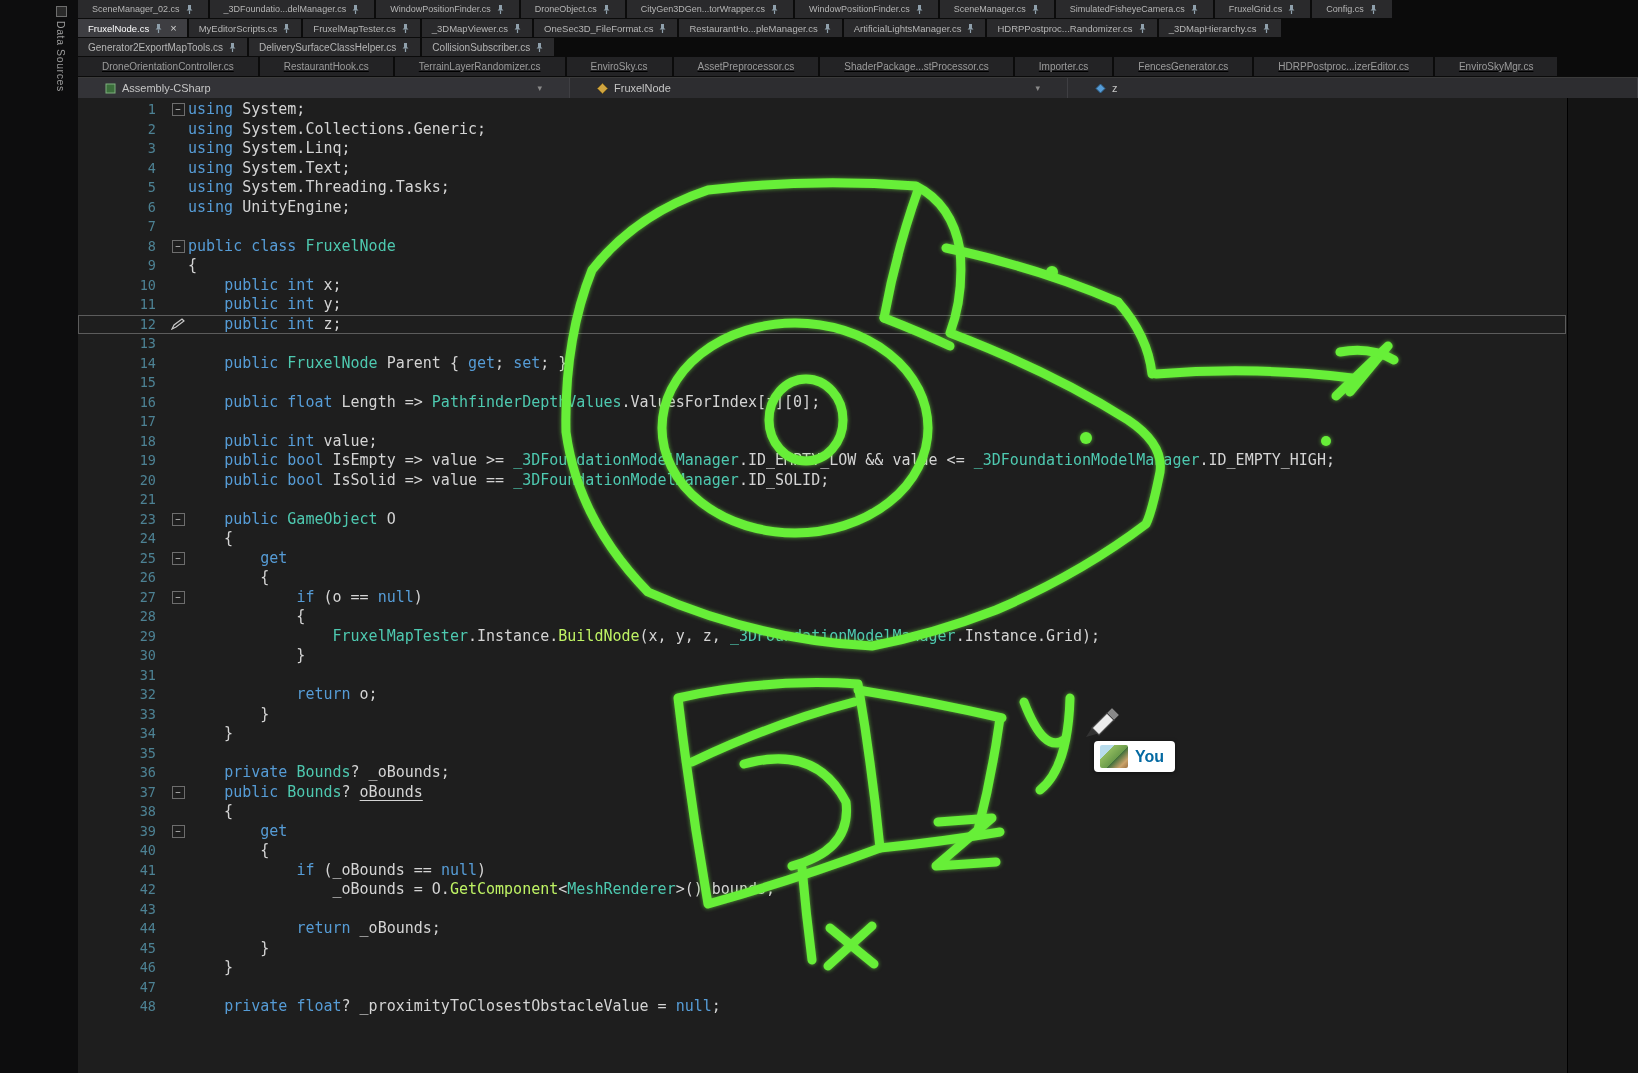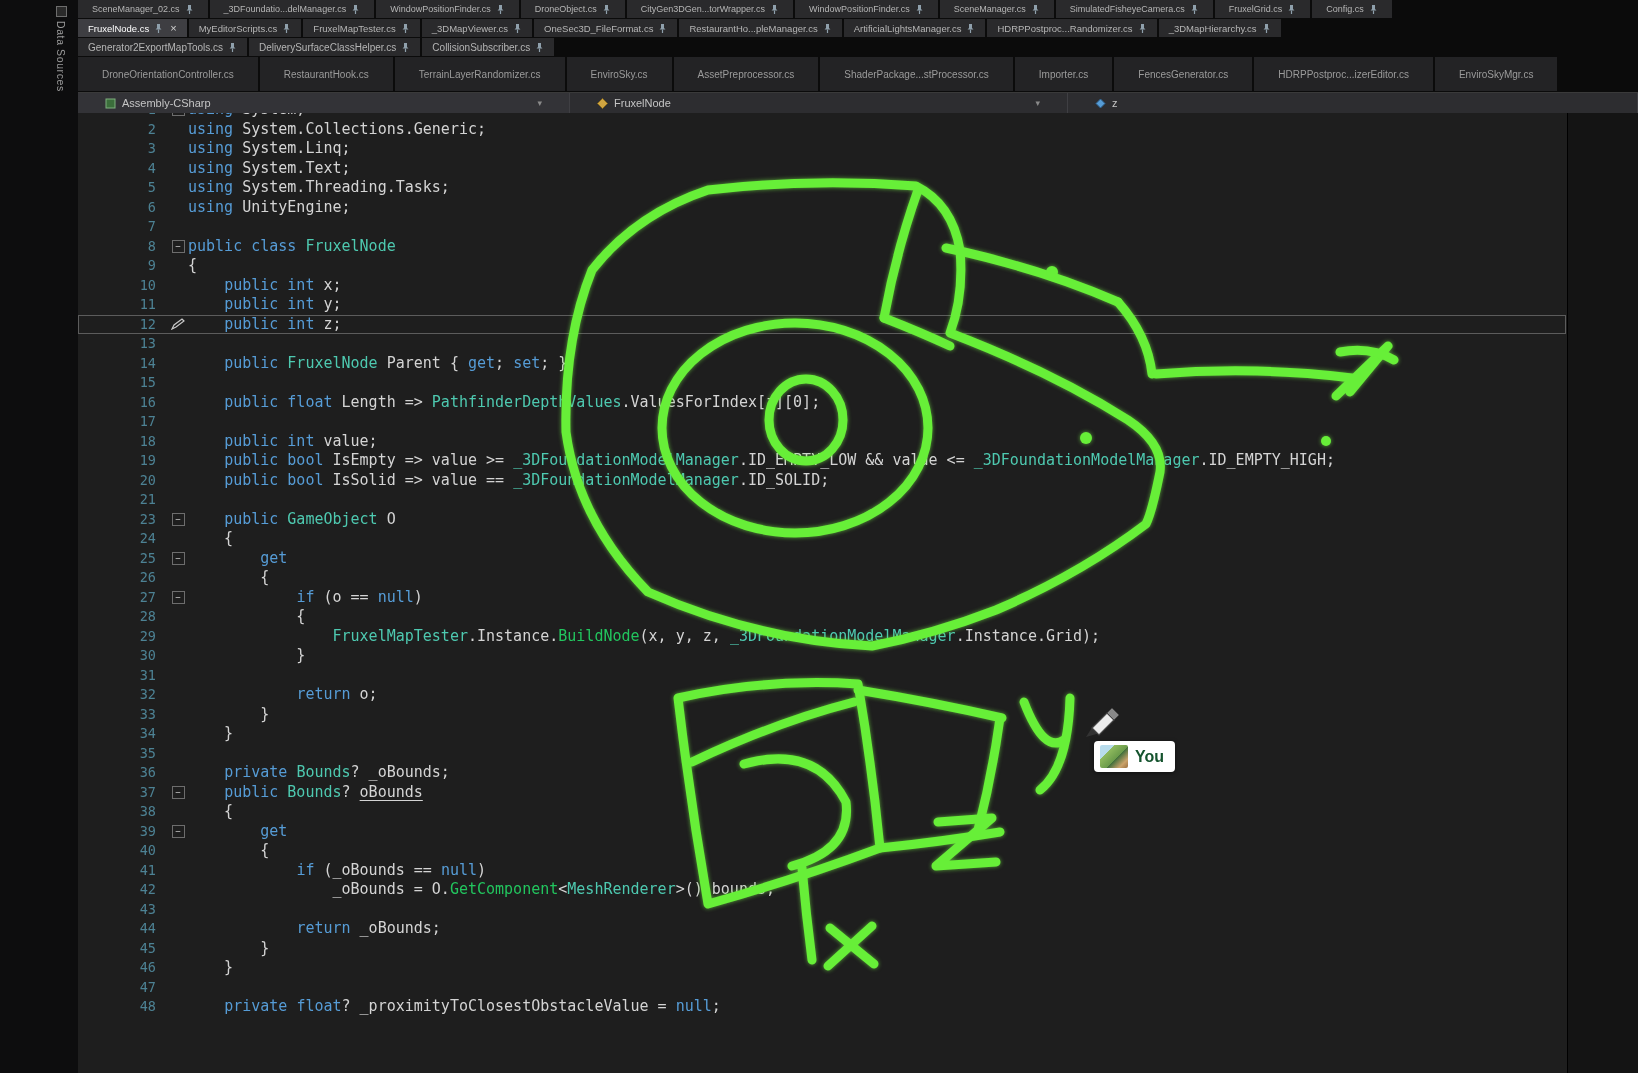--- a/index.html
+++ b/index.html
@@ -16,7 +16,7 @@
   .top{position:absolute;left:78px;right:0;top:0;height:97px;background:#0b0b0b;z-index:3;}
   .tabrow{display:flex;gap:2px;align-items:stretch;margin-bottom:1px;overflow:hidden;}
   .r1,.r2,.r3{height:18px;}
-  .r4{height:34px;}
+  .r4{height:19px;text-decoration:underline;}
   .tab{display:flex;align-items:center;gap:5px;padding:0 10px;background:#2a2a2c;color:#b5b5b5;
        font-size:9.5px;white-space:nowrap;cursor:default;}
   .r1 .tab{padding:0 14px;font-size:9px;}

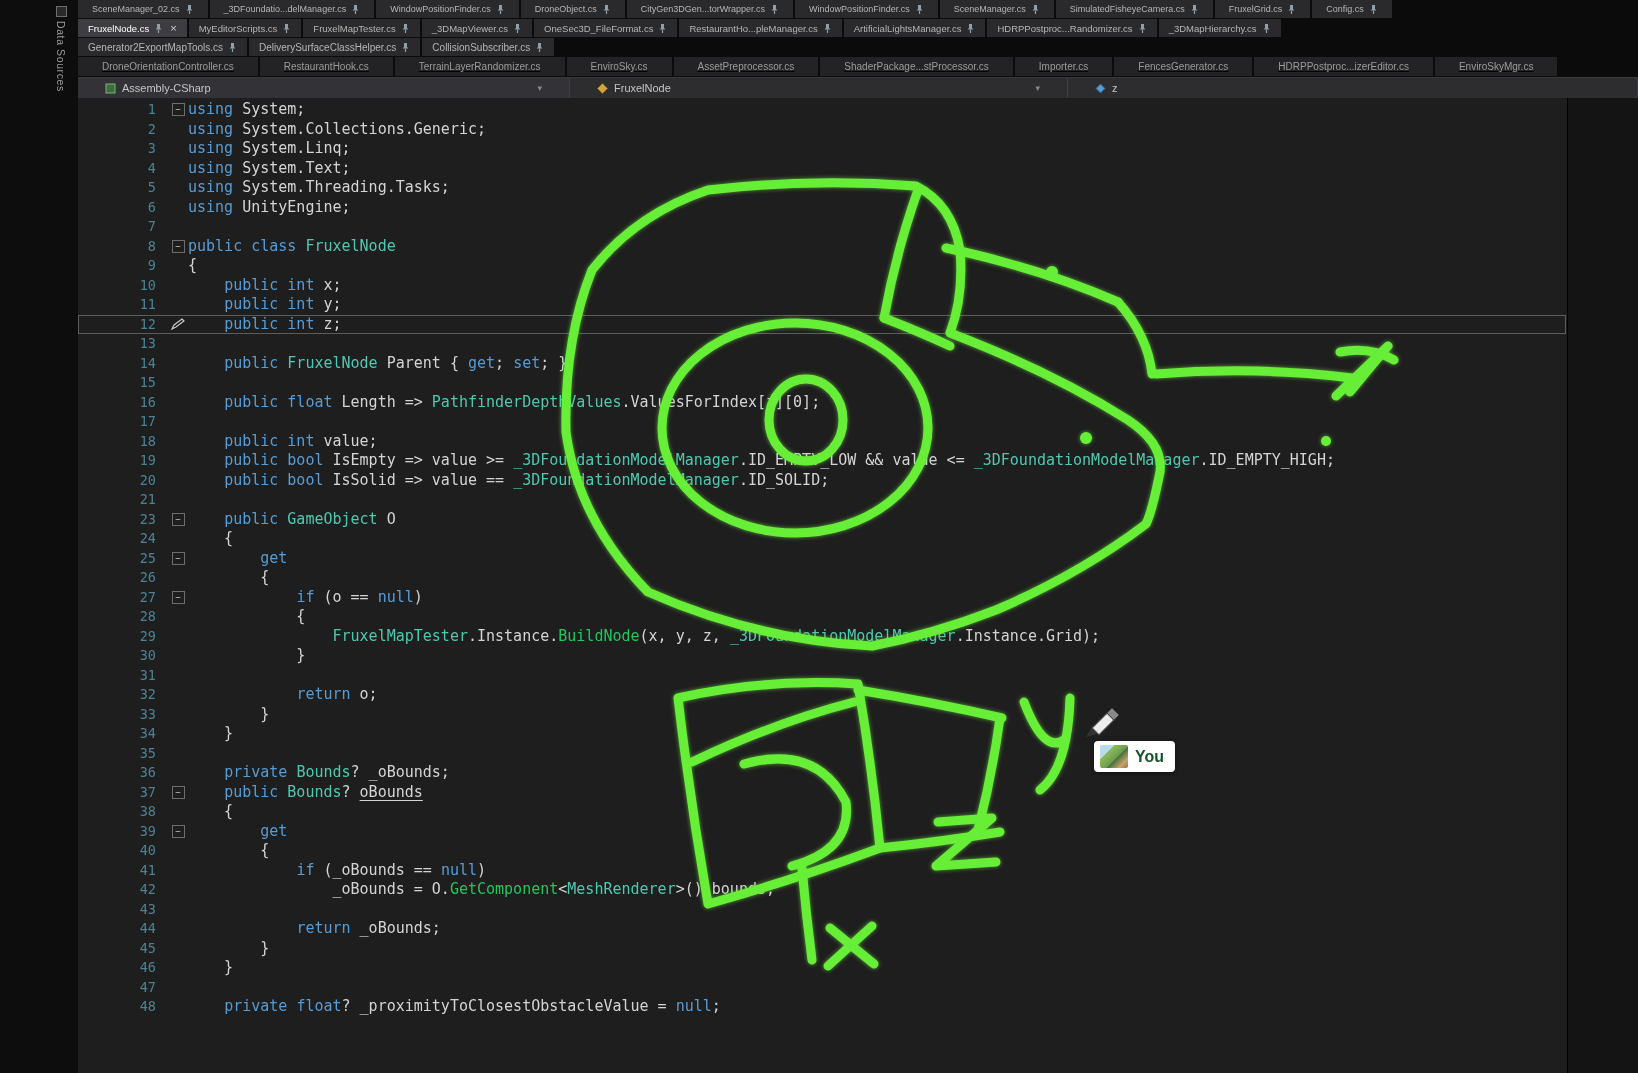--- a/index.html
+++ b/index.html
@@ -49,7 +49,7 @@
   .foldbox{width:11px;height:11px;border:1px solid #6d6d6d;background:#1e1e1e;color:#c8c8c8;
            font-size:9px;line-height:9px;display:flex;align-items:center;justify-content:center;}
   .codeTxt{white-space:pre;}
-  .kw{color:#569cd6}.ty{color:#4ec9b0}.me{color:#22c55e}.df{color:#d4d4d4}
+  .kw{color:#569cd6}.ty{color:#4ec9b0}.me{color:#bef264}.df{color:#d4d4d4}
   .un{color:#d4d4d4;text-decoration:underline;text-underline-offset:3px;}
 
   

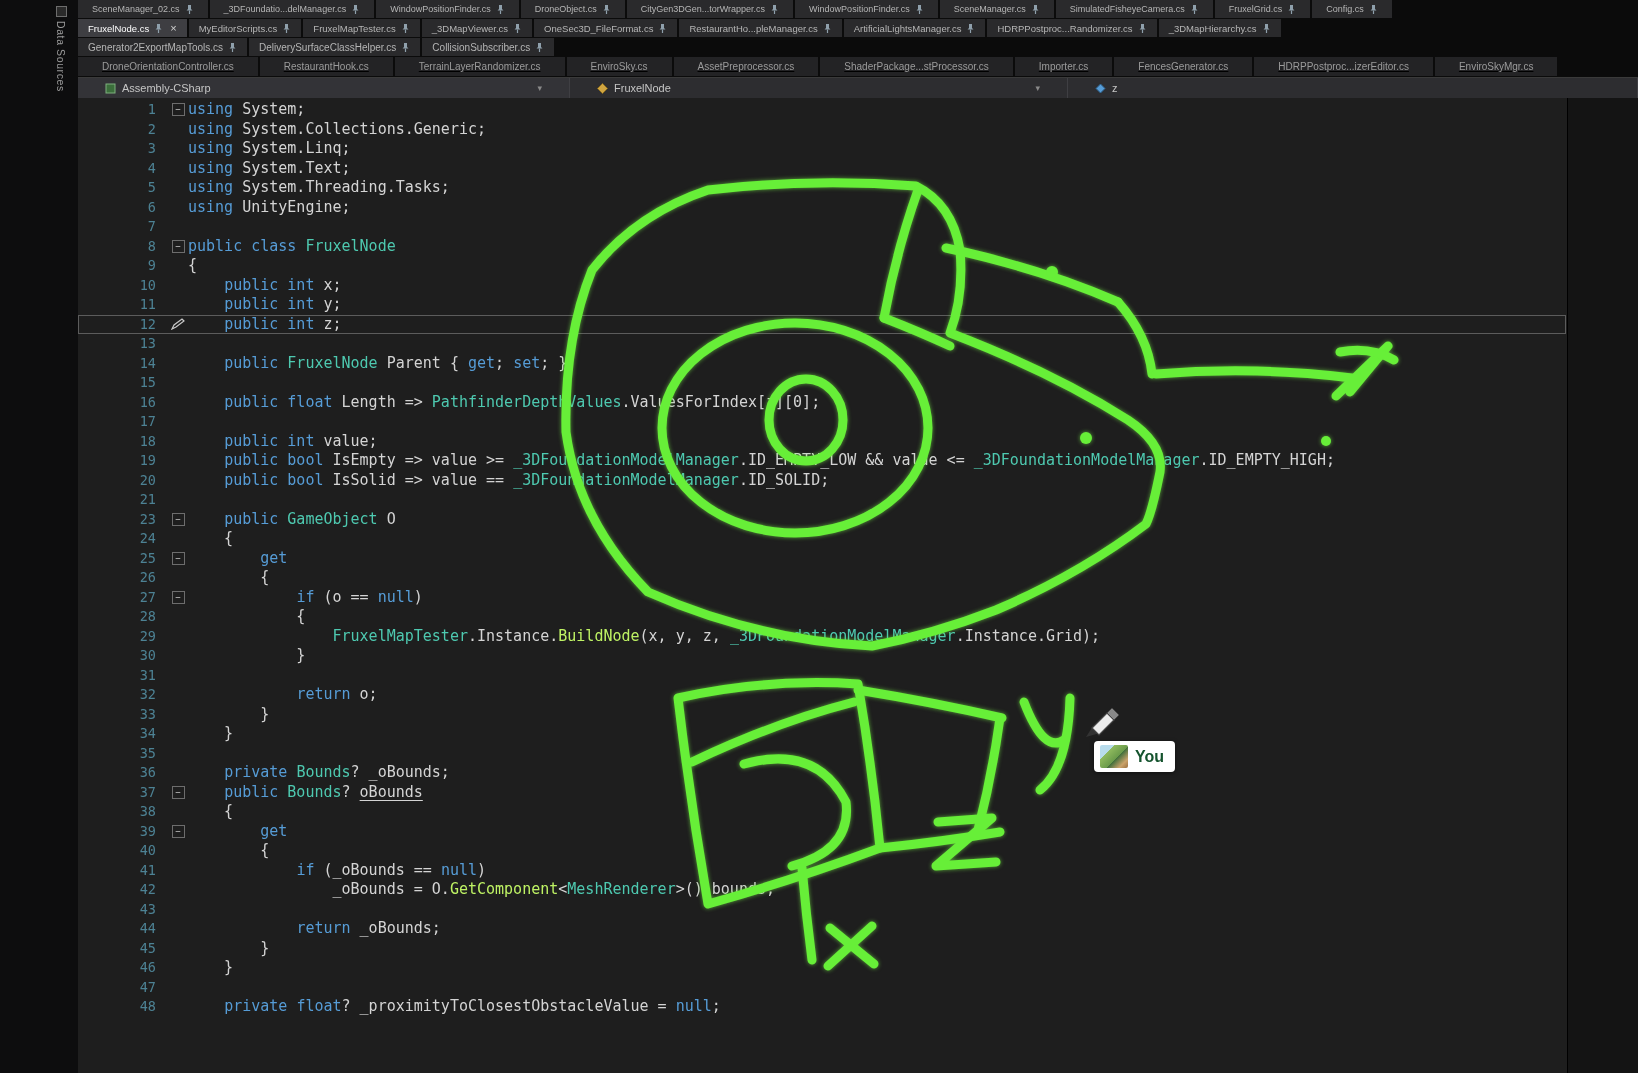--- a/index.html
+++ b/index.html
@@ -64,7 +64,7 @@
             box-shadow:0 1px 4px rgba(0,0,0,.5);}
   .you-avatar{width:28px;height:23px;border-radius:2px;
       background:linear-gradient(135deg,#b8dcec 0%,#b8dcec 28%,#8fba5e 28%,#6a9a4a 58%,#3f6f3a 58%,#caa36b 82%,#9a6f3f 100%);}
-  .you-text{font-weight:bold;font-size:16px;color:#14532d;}
+  .you-text{font-weight:bold;font-size:16px;color:#0369a1;}
 </style>
 </head>
 <body>

